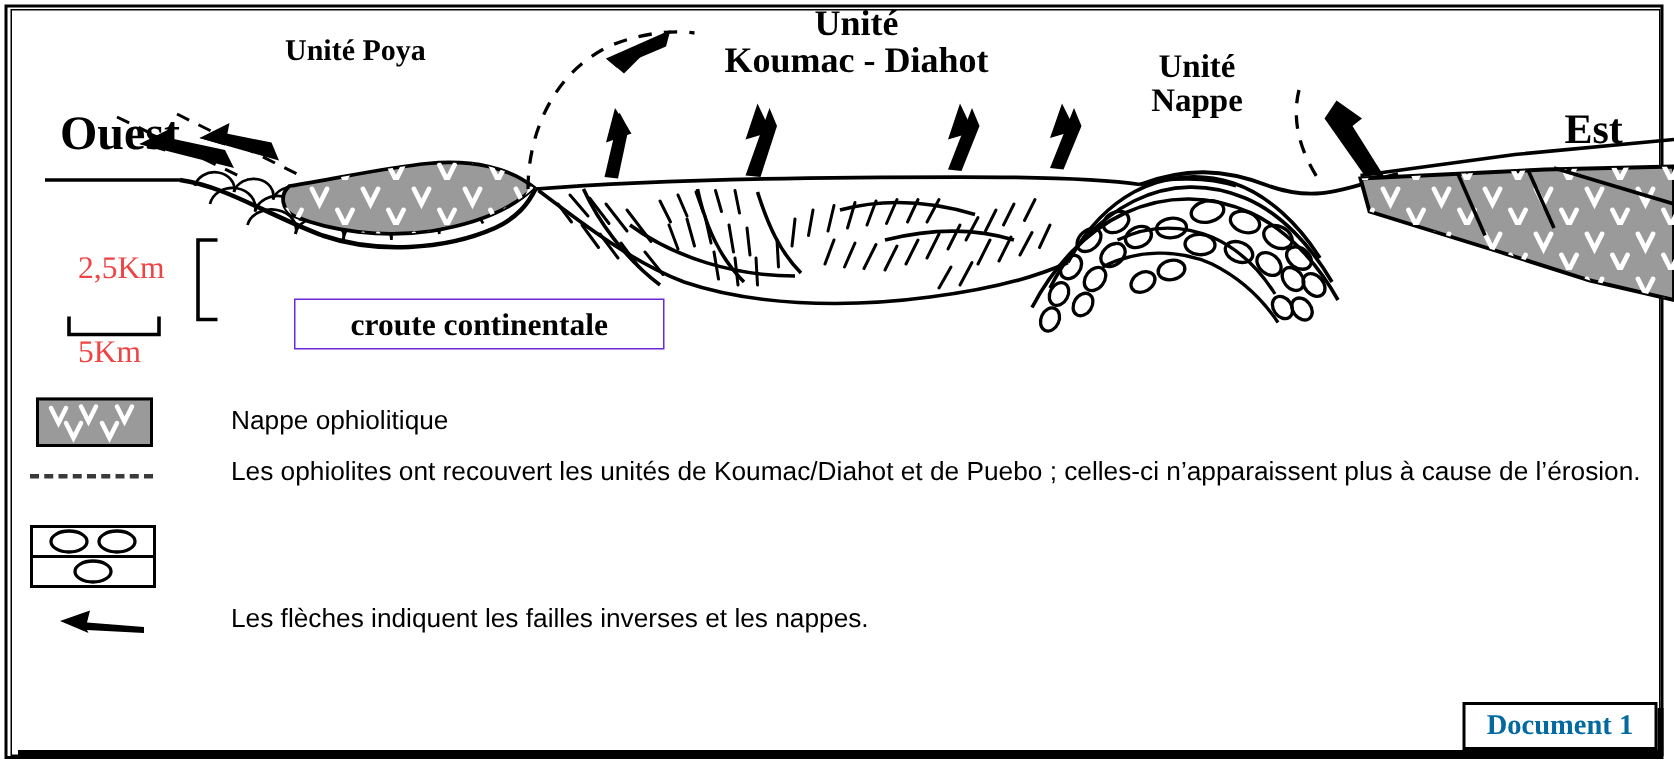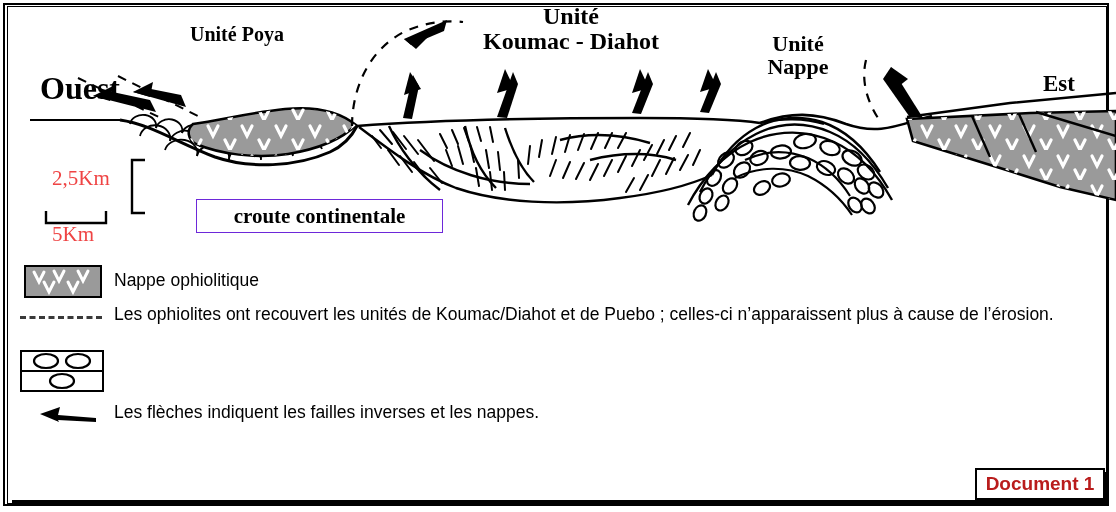--- a/index.html
+++ b/index.html
@@ -64,7 +64,7 @@
   #label-ouest     { left: 14px;  top: 72px;  font-size: 32px; margin-left: 26px; }
   #label-koumac    { left: 471px; top: 4px;   font-size: 24px; width: 200px; }
   #label-puebo     { left: 738px; top: 32px;  font-size: 22px; width: 120px; }
-  #label-est       { left: 1043px;top: 72px;  font-size: 23px; }
+  #label-est       { left: 1043px;top: 72px;  font-size: 28px; }
 
   
   #croute-box {

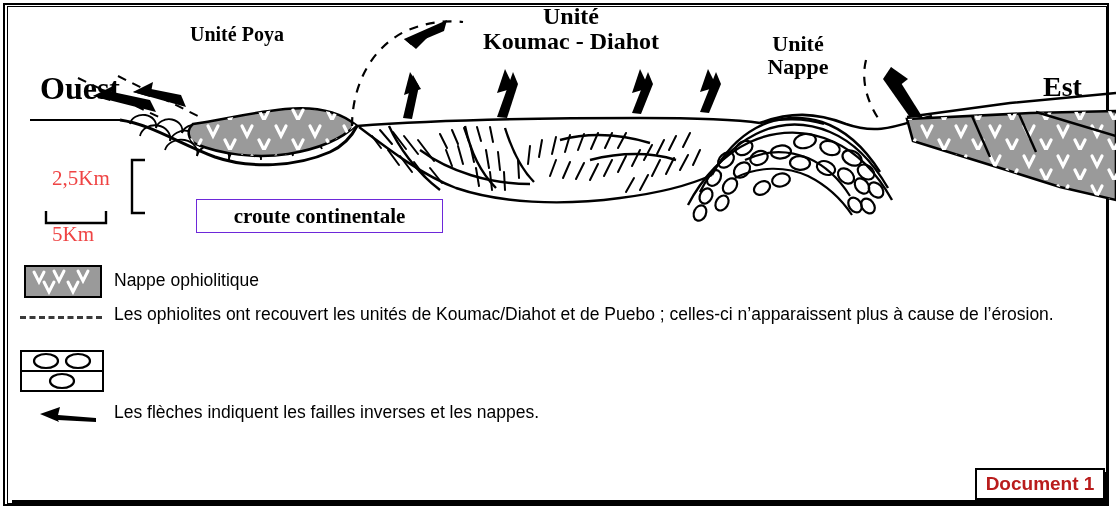--- a/index.html
+++ b/index.html
@@ -109,6 +109,7 @@
     position: relative;
     display: flex;
     align-items: flex-start;
+    gap: 40px;
   }
   .legend-sym {
     width: 92px;

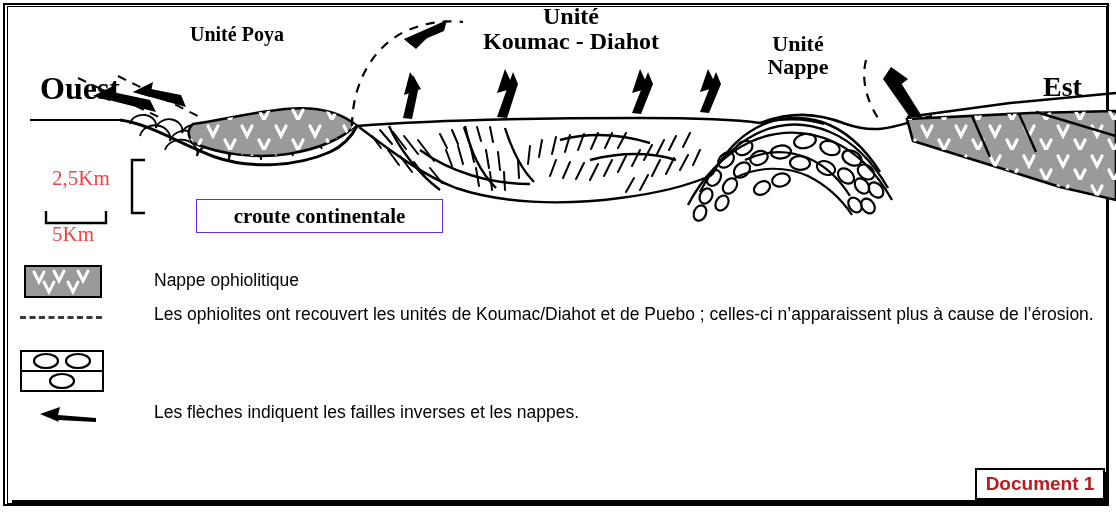--- a/index.html
+++ b/index.html
@@ -178,10 +178,10 @@
     box-shadow: 4px 4px 0 #000;
   }
   #doc-badge .txt {
-    font-family: Liberation Sans, sans-serif;
+    font-family: Liberation Serif, serif;
     font-weight: bold;
     font-size: 19px;
-    color: #b91c1c;
+    color: #0369a1;
   }
 </style>
 </head>

